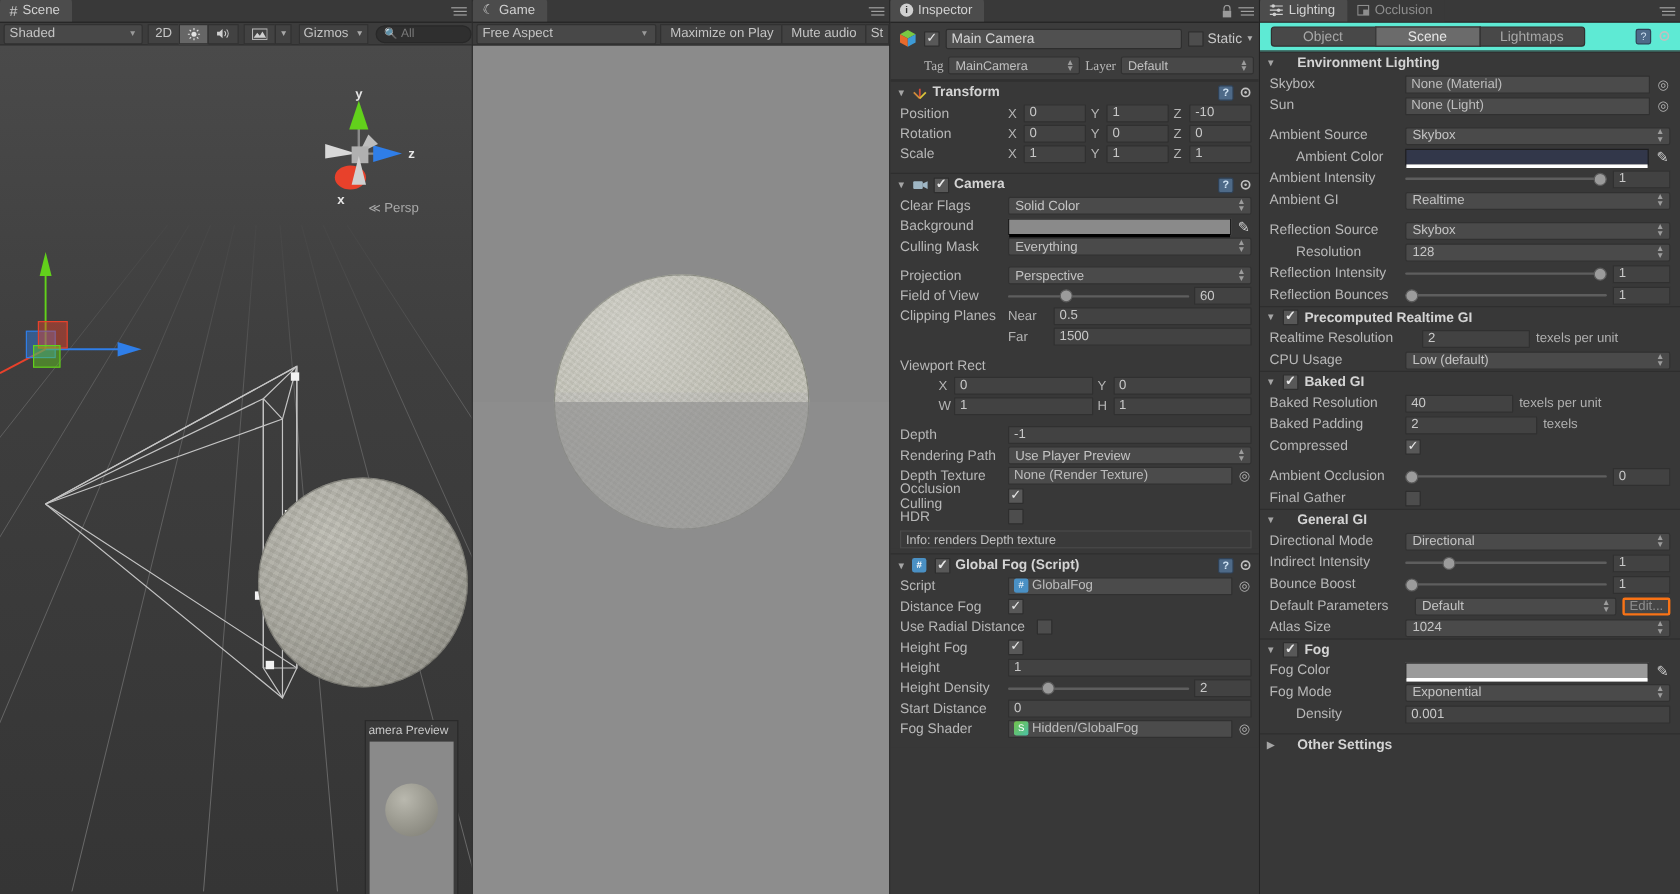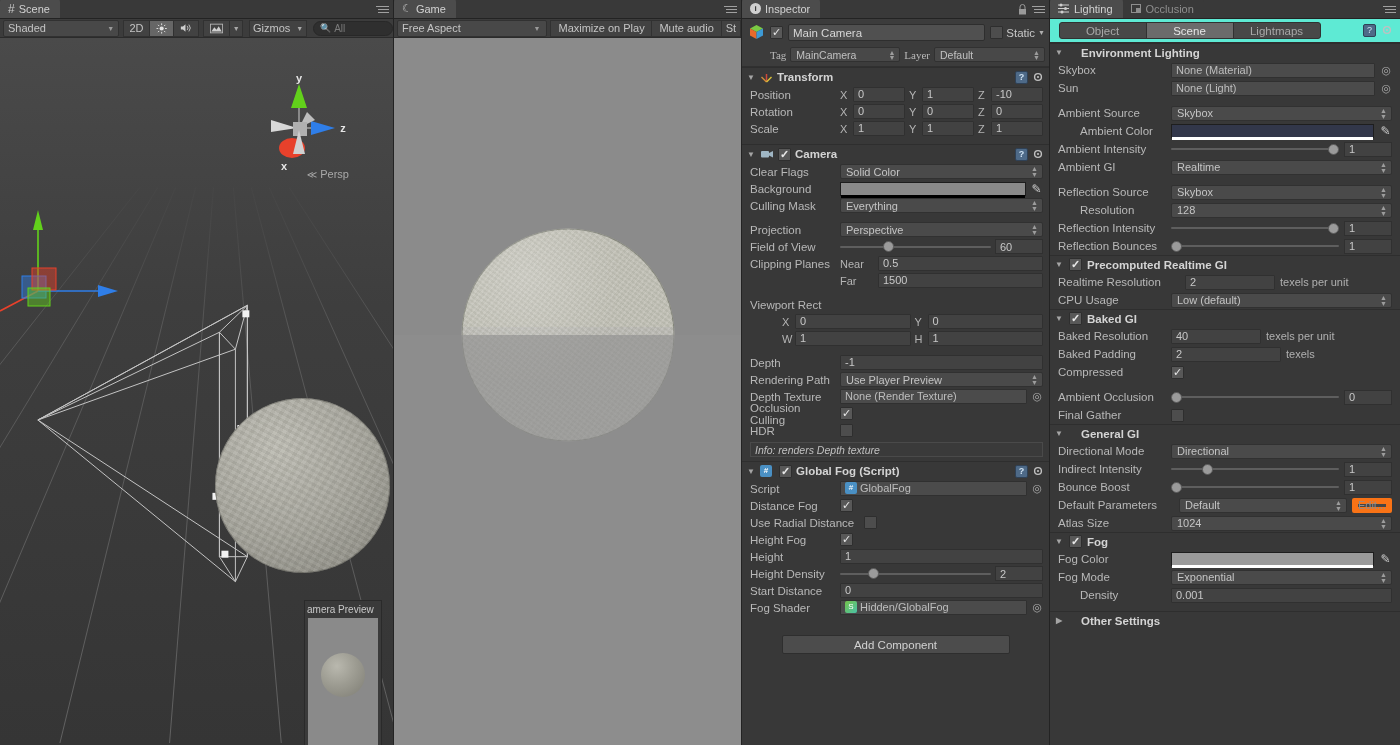--- a/index.html
+++ b/index.html
@@ -203,7 +203,7 @@
   }
   .infobox {
     margin: 3px 6px 4px 8px; height: 15px; background: #3a3a3a; border: 1px solid #4a4a4a;
-    color: #c0c0c0; font-size: 10.5px; padding: 0 4px; display: flex; align-items: center; font-style: italic;
+    color: #c0c0c0; font-size: 10.5px; padding: 0 4px; display: flex; align-items: center;
   }
   .addcomp {
     margin: 12px auto 0; width: 228px; height: 19px; background: #4c4c4c;

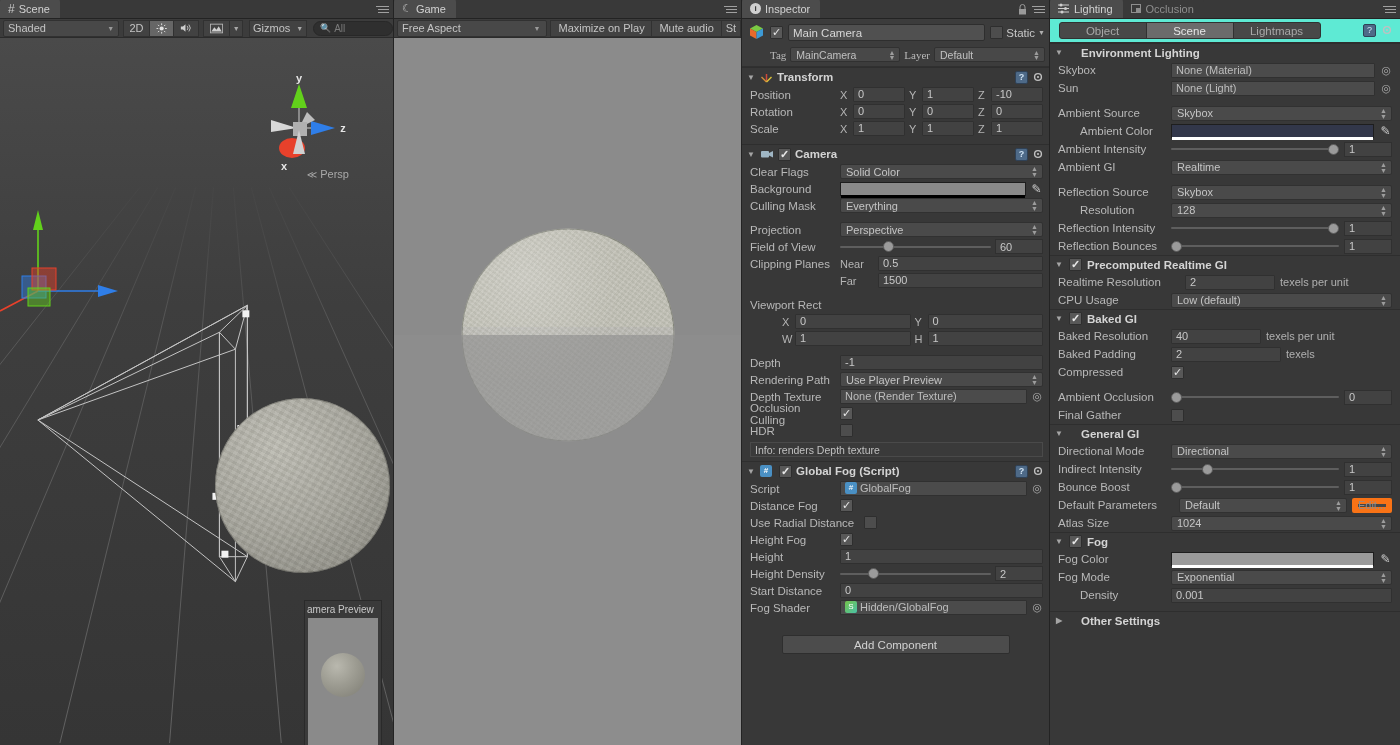--- a/index.html
+++ b/index.html
@@ -247,9 +247,9 @@
   .lrow .lname.ind { padding-left: 22px; }
   .unit { color: #b0b0b0; font-size: 11px; white-space: nowrap; }
   .editbtn {
-    width: 40px; flex: 0 0 40px; height: 15px; background: #464646; border: 6px solid #f97316;
+    width: 40px; flex: 0 0 40px; height: 15px; background: #464646; border: 2px solid #f97316;
     border-radius: 2px; color: #8e8e8e; font-size: 11px; display: flex;
-    align-items: center; justify-content: center;
+    align-items: flex-end; justify-content: center;
   }
   .spacer { height: 7px; }
 </style>

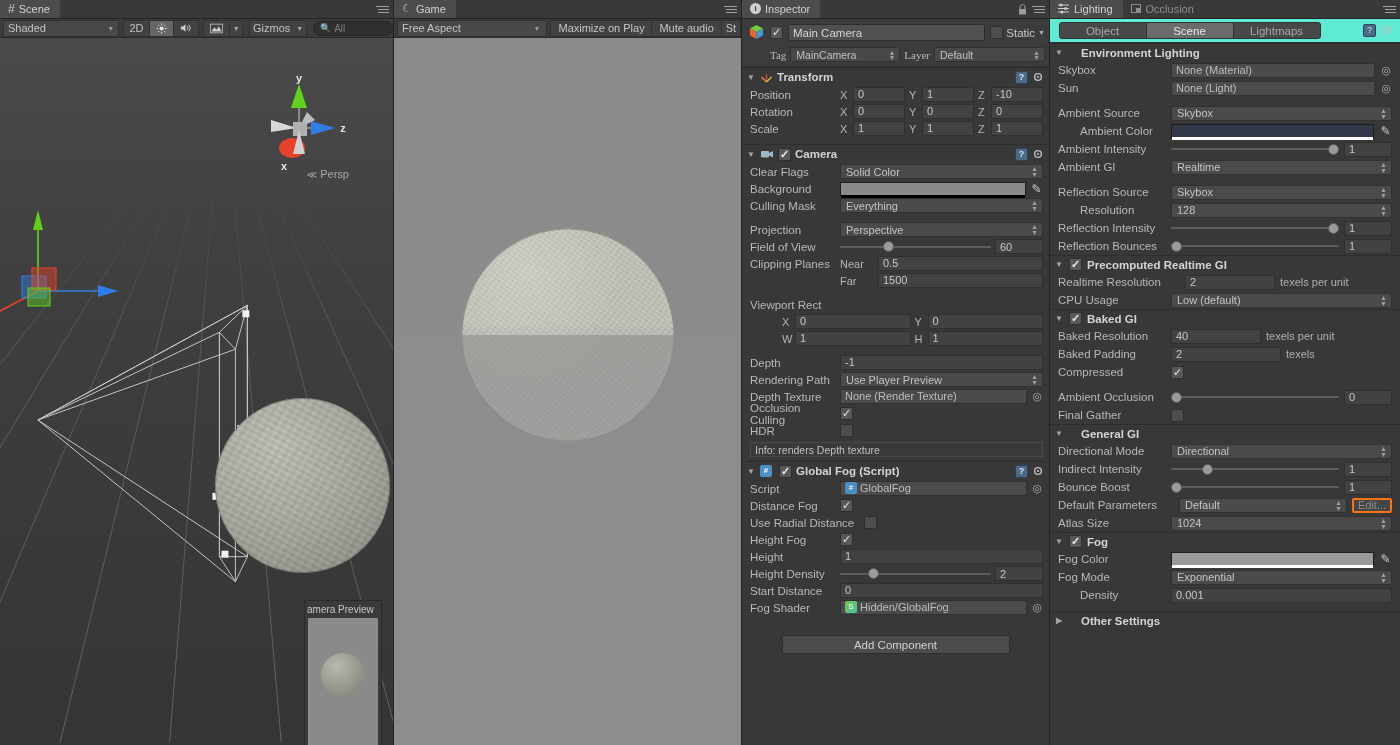--- a/index.html
+++ b/index.html
@@ -774,9 +774,6 @@
         <div class="spacer"></div>
       </div>
 
-      <div class="addcomp">
-        <span>Add Component</span>
-      </div>
     </div>
   </div>
 

